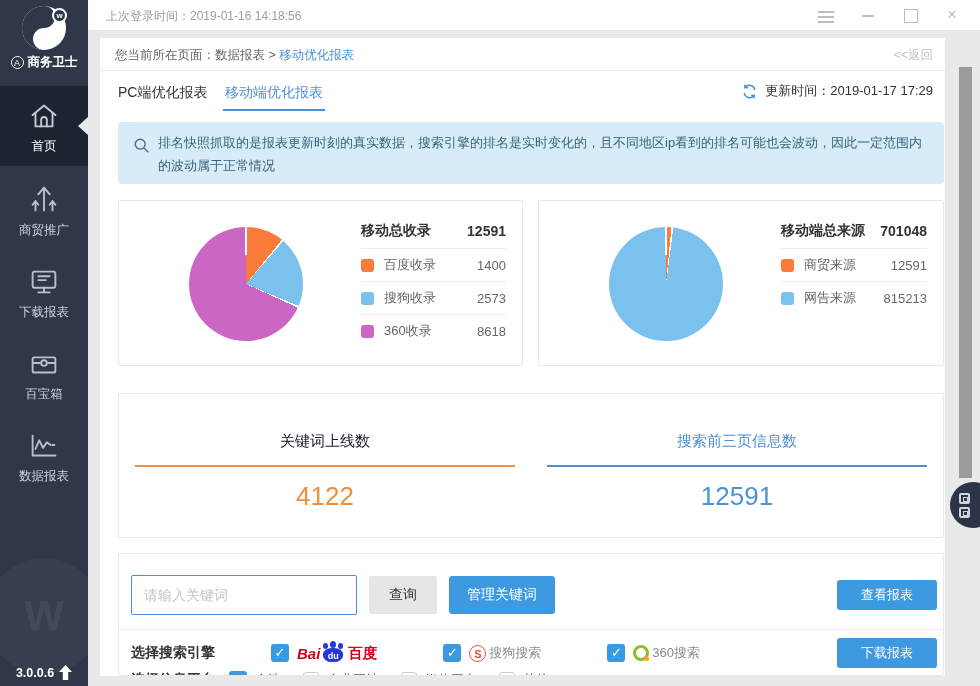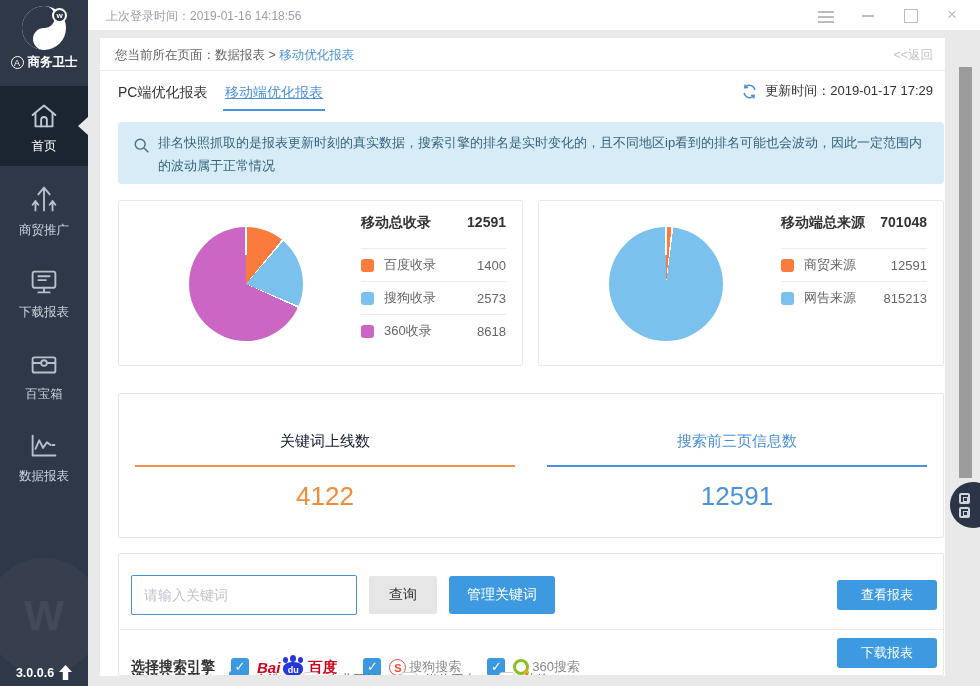--- a/index.html
+++ b/index.html
@@ -45,7 +45,7 @@
   .tabs-row { position:relative; height:42px;padding-left:12px; }
   .tab { position:absolute; top:13px; font-size:14px; color:#333; cursor:pointer; }
   .tab1 { left:18px; }
-  .tab2 { left:125px; color:#4b92da;text-decoration:underline; }
+  .tab2 { left:125px; color:#4b92da; }
   .tab2::after { content:""; position:absolute; left:-2px; right:-2px; bottom:-9px; border-bottom:2px solid #4b92da; }
   .update-row { position:absolute; right:12px; top:11px; display:flex; align-items:center; gap:7px; font-size:13px; color:#333; }
 

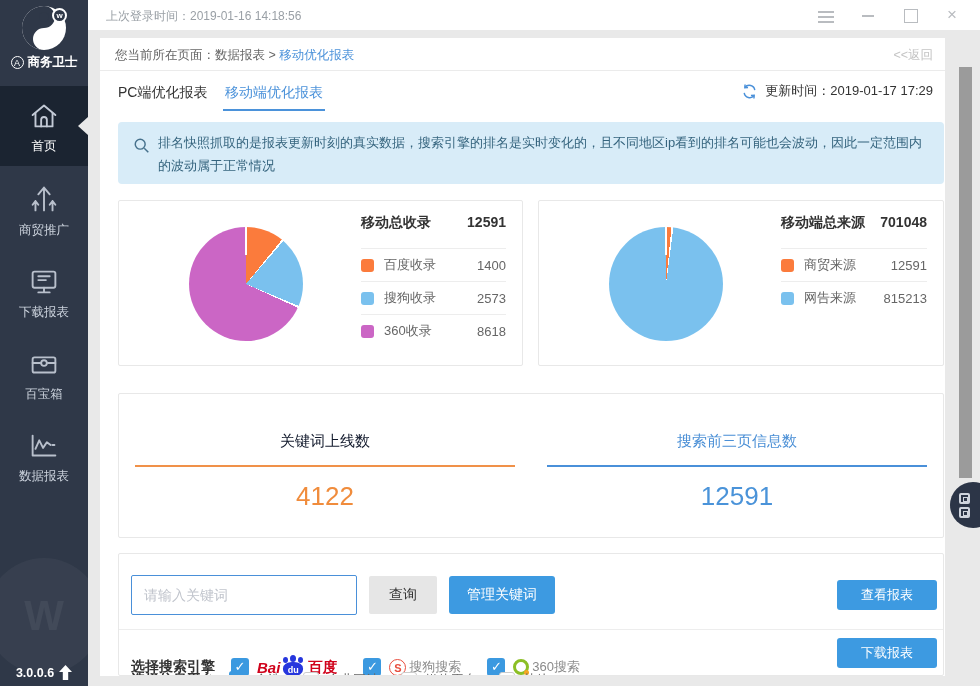--- a/index.html
+++ b/index.html
@@ -58,7 +58,7 @@
   .pie-card-r { left:438px; top:162px; width:406px; height:166px; }
   .pie { position:absolute; left:70px; top:26px; width:114px; height:114px; border-radius:50%; }
   .legend { position:absolute; left:242px; right:16px; top:13px; }
-  .legend-title { display:flex; justify-content:space-between; height:34px; font-size:14px; font-weight:bold; color:#333; }
+  .legend-title { display:flex; justify-content:space-between; align-items:center; height:34px; font-size:14px; font-weight:bold; color:#333; }
   .legend-row { display:flex; align-items:center; height:33px; border-top:1px solid #ededed; font-size:13px; color:#666; }
   .swatch { width:13px; height:13px; border-radius:3px; margin-right:10px; flex:0 0 auto; }
   .legend-row .lv { margin-left:auto; }

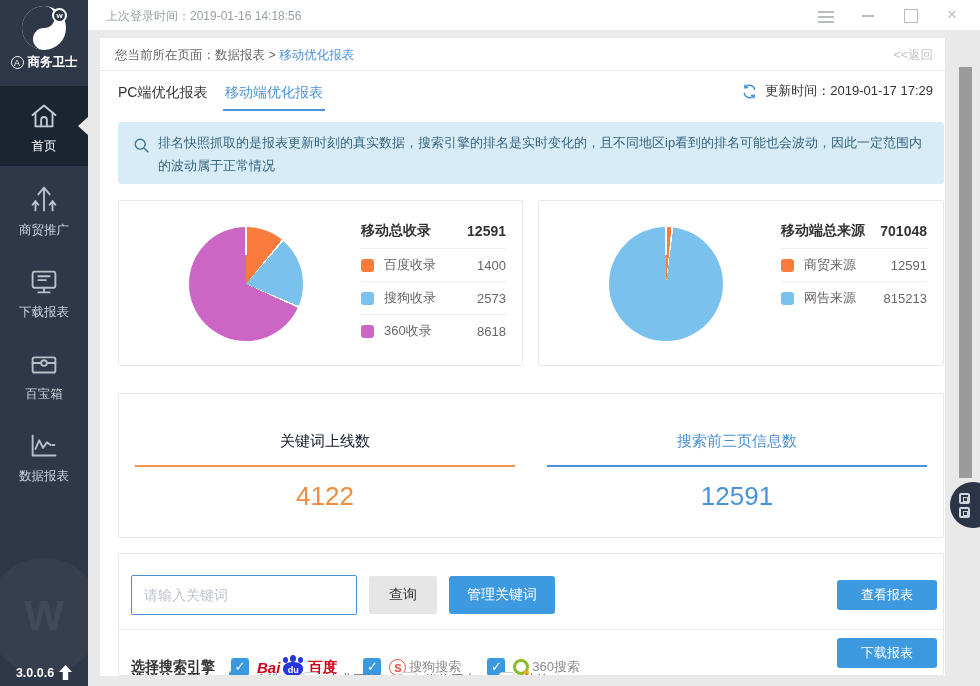--- a/index.html
+++ b/index.html
@@ -86,7 +86,7 @@
   .btn-view { left:718px; top:26px; width:100px; height:30px; font-size:13px; }
   .btn-download { left:718px; top:84px; width:100px; height:30px; font-size:13px; }
   .card-divider { position:absolute; left:0; right:0; top:75px; border-top:1px solid #ededed; }
-  .engine-row { position:absolute; left:12px; top:98px; height:30px; display:flex; align-items:center; }
+  .engine-row { position:absolute; left:12px; top:84px; height:30px; display:flex; align-items:center;gap:40px; }
   .engine-label { font-size:14px; color:#333; font-weight:bold; margin-right:16px; }
   .cb { width:18px; height:18px; border-radius:3px; background:#3b99e0; color:#fff; font-size:13px; line-height:18px; text-align:center; margin-right:8px; cursor:pointer; flex:0 0 auto; }
   .cb-off { width:16px; height:16px; border-radius:3px; background:#fff; border:1px solid #ccc; margin-right:8px; cursor:pointer; flex:0 0 auto; }

